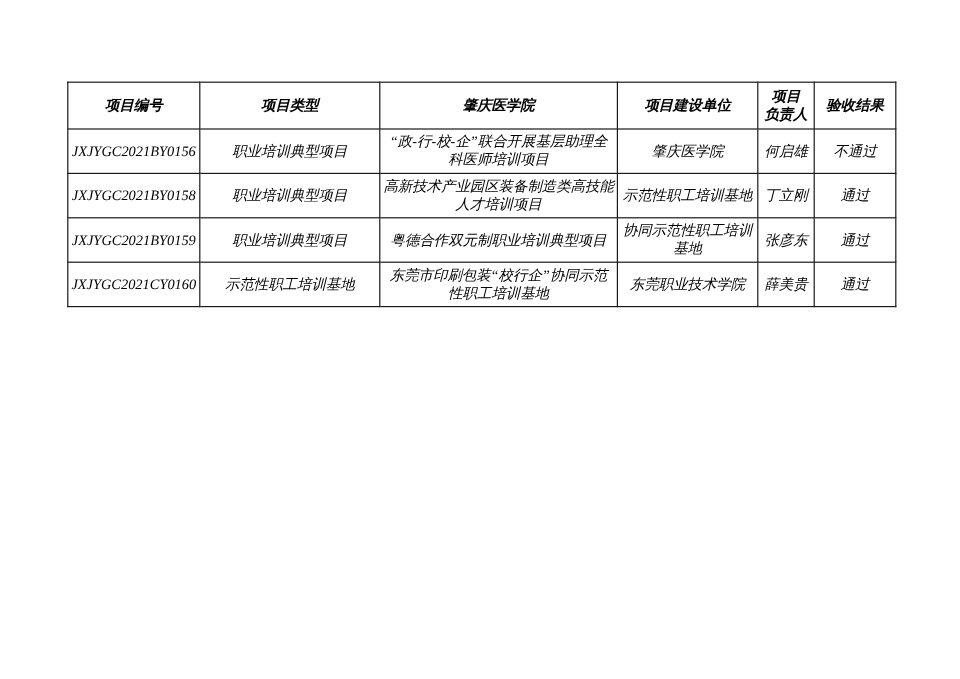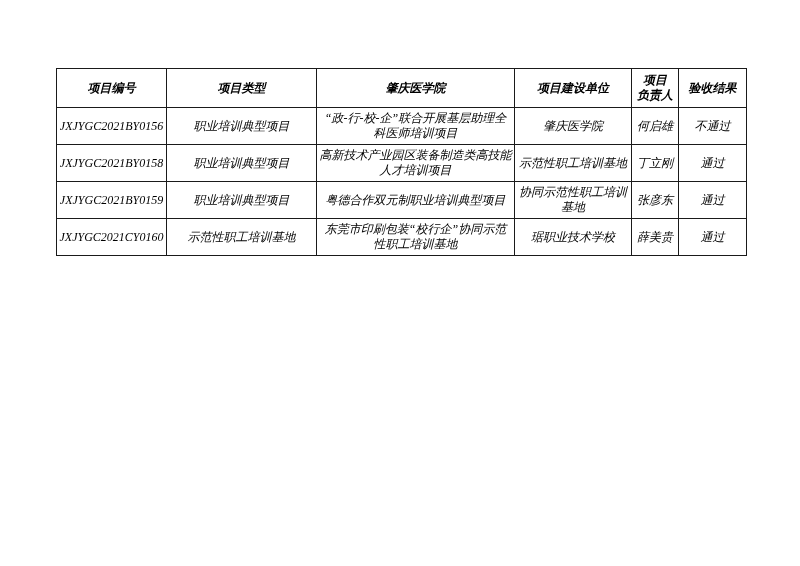--- a/index.html
+++ b/index.html
@@ -111,7 +111,7 @@
           <td>JXJYGC2021CY0160</td>
           <td>示范性职工培训基地</td>
           <td>东莞市印刷包装“校行企”协同示范性职工培训基地</td>
-          <td>琚职业技术学校</td>
+          <td>东莞职业技术学院</td>
           <td>薛美贵</td>
           <td>通过</td>
         </tr>

